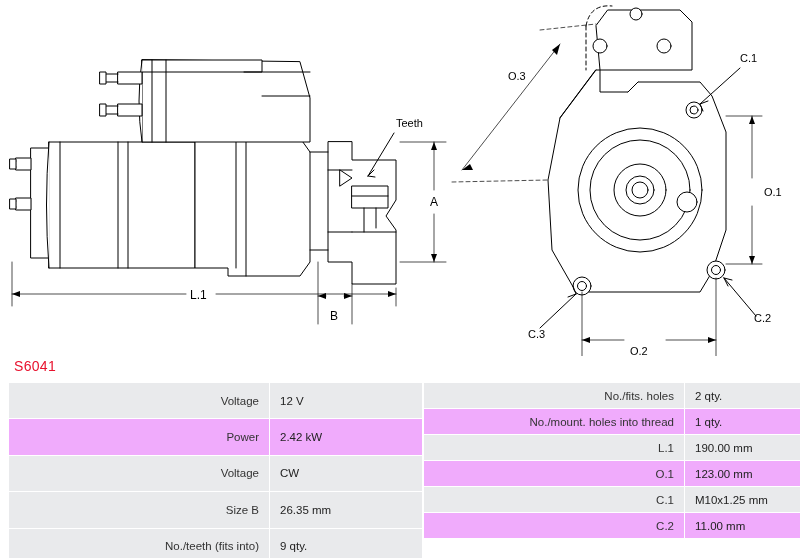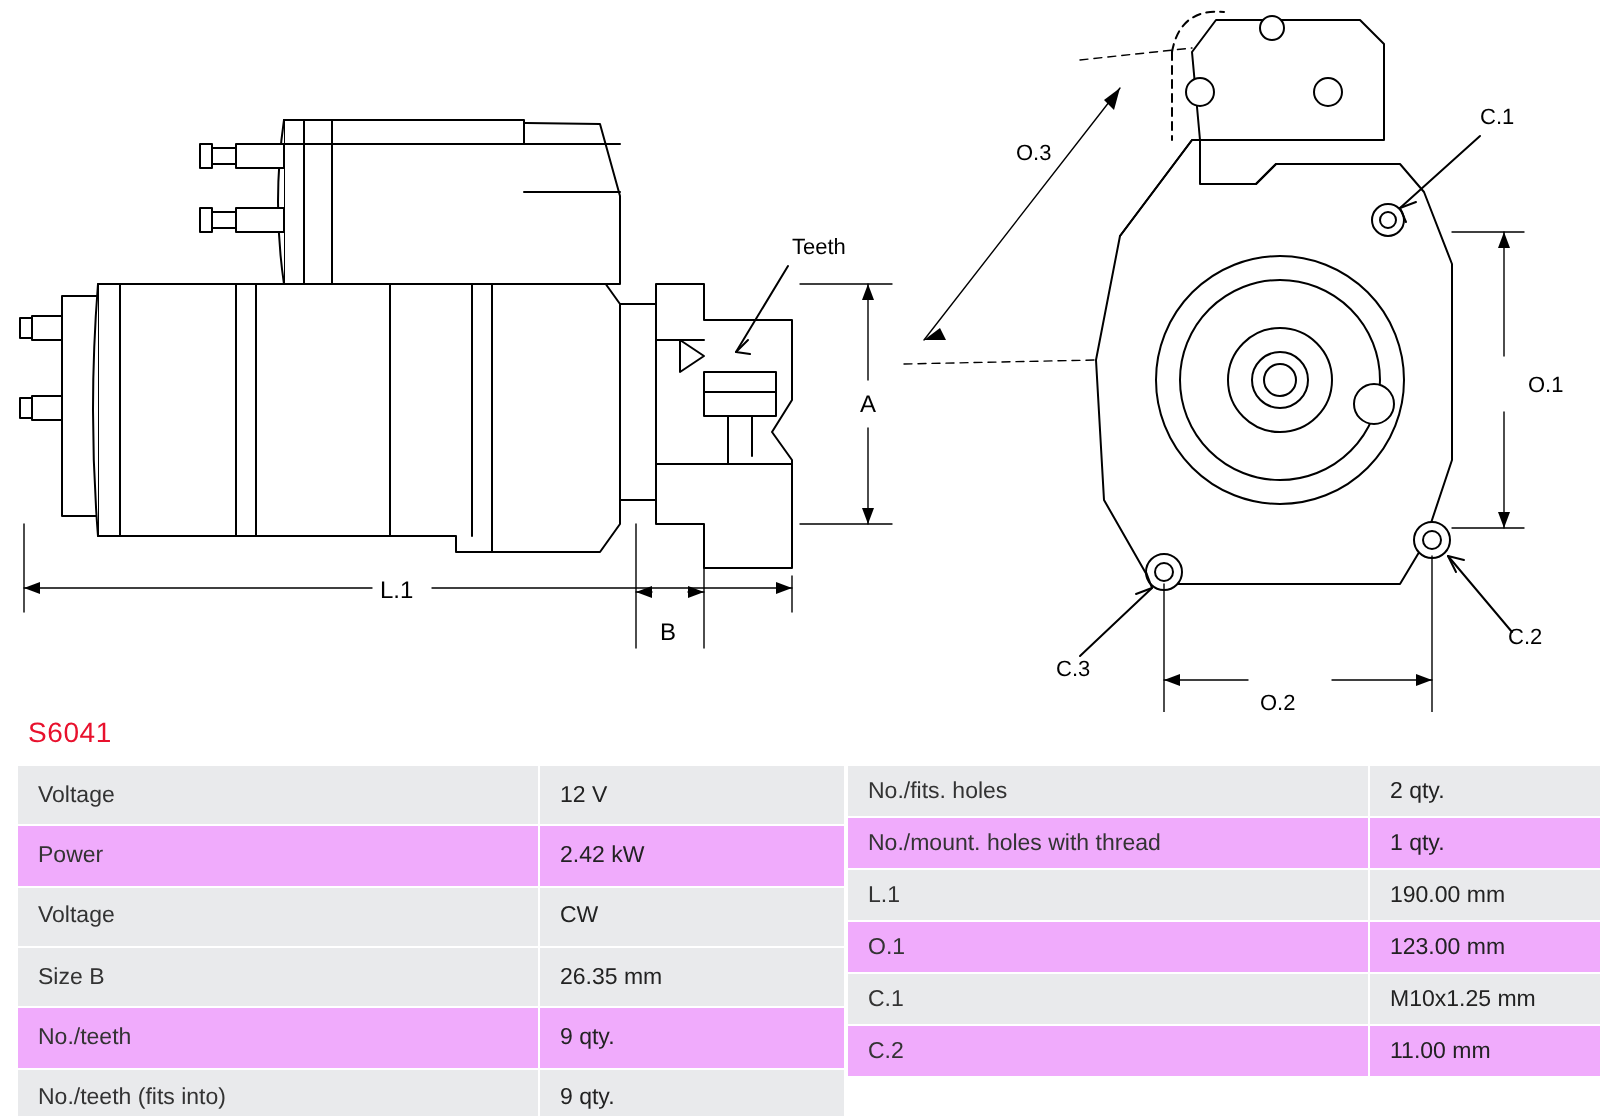--- a/index.html
+++ b/index.html
@@ -70,6 +70,7 @@
     text-overflow: ellipsis;
   }
   .spec-table td.label {
+    text-align: right;
     width: 240px;
     color: #333;
   }

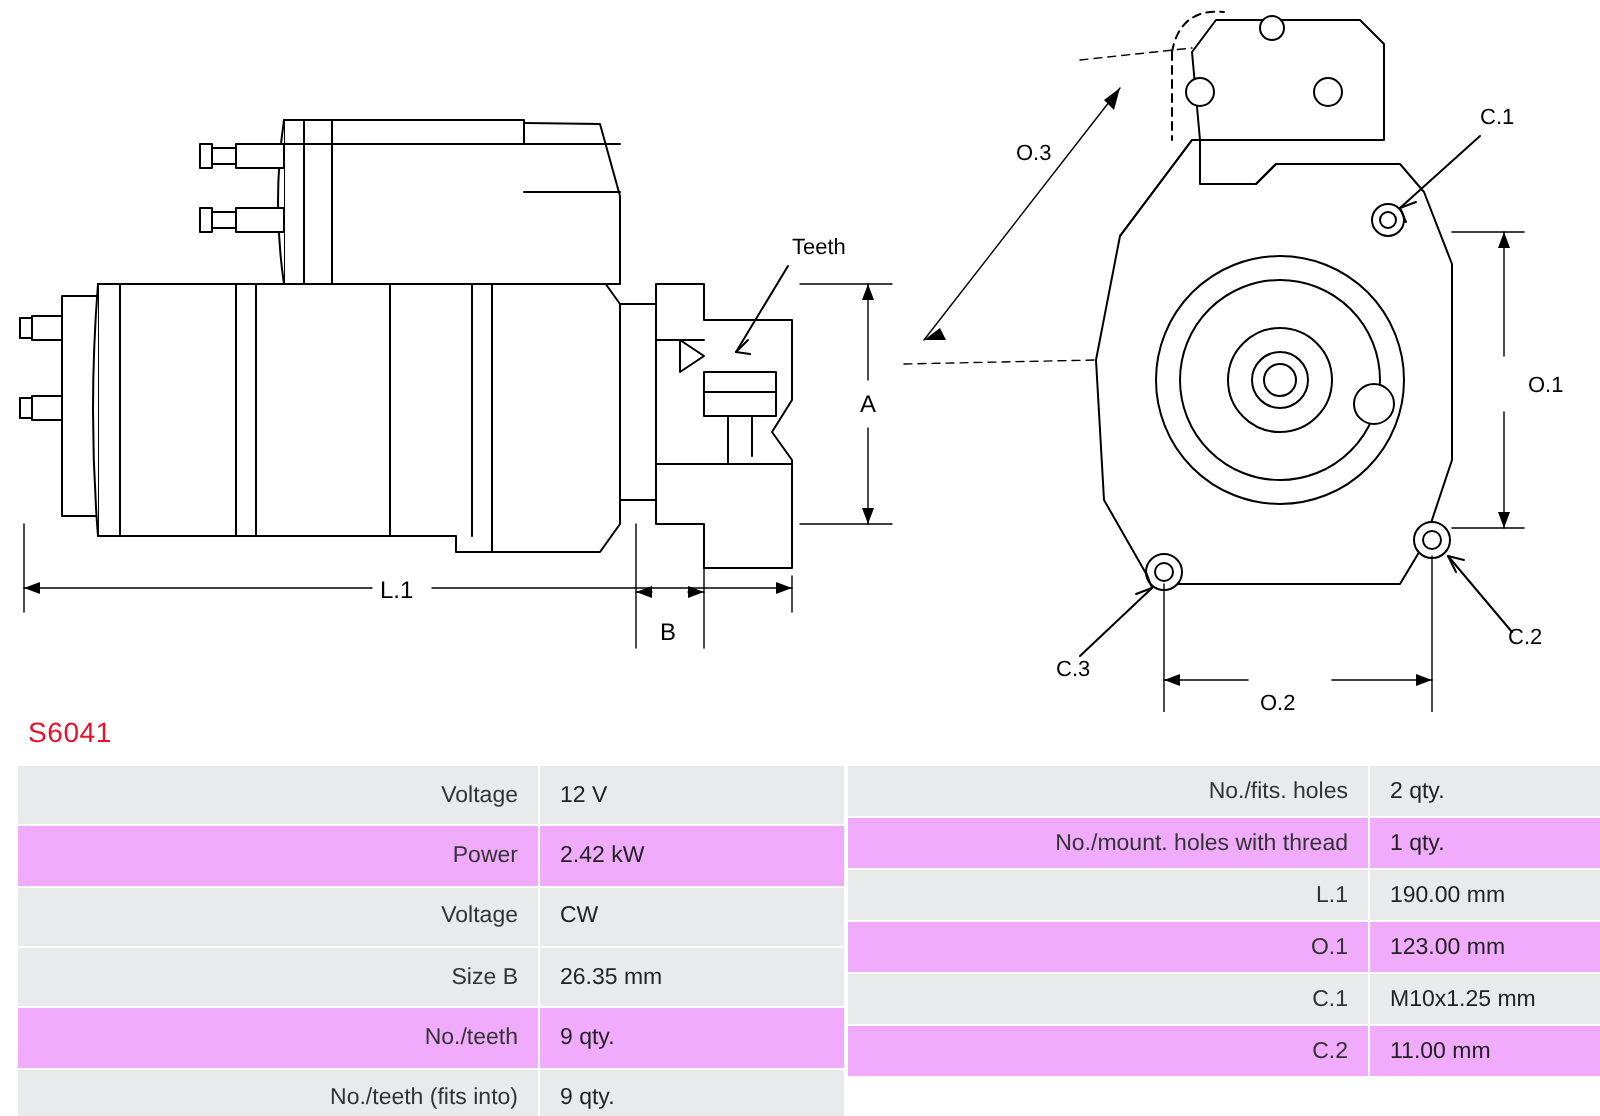--- a/index.html
+++ b/index.html
@@ -287,7 +287,7 @@
           <td class="value">2 qty.</td>
         </tr>
         <tr class="alt">
-          <td class="label">No./mount. holes with thread</td>
+          <td class="label">No./mount. holes into thread</td>
           <td class="value">1 qty.</td>
         </tr>
         <tr>

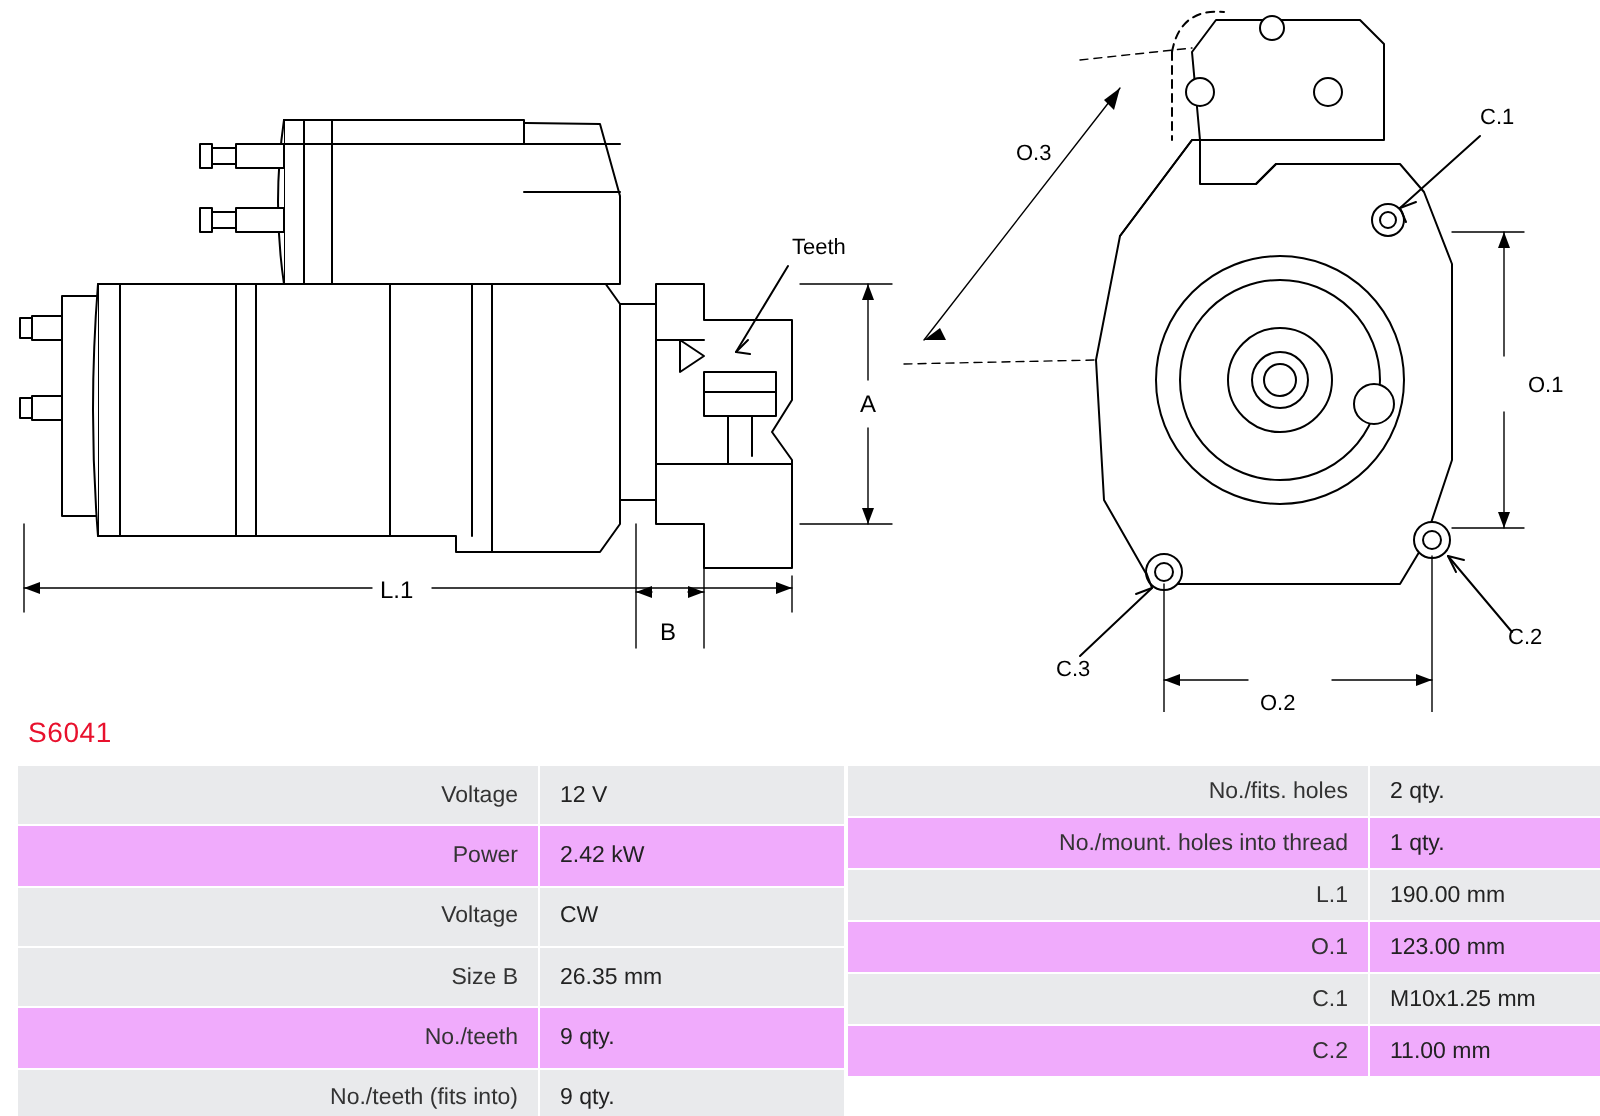--- a/index.html
+++ b/index.html
@@ -269,10 +269,6 @@
           <td class="label">Size B</td>
           <td class="value">26.35 mm</td>
         </tr>
-        <tr class="alt">
-          <td class="label">No./teeth</td>
-          <td class="value">9 qty.</td>
-        </tr>
         <tr>
           <td class="label">No./teeth (fits into)</td>
           <td class="value">9 qty.</td>

